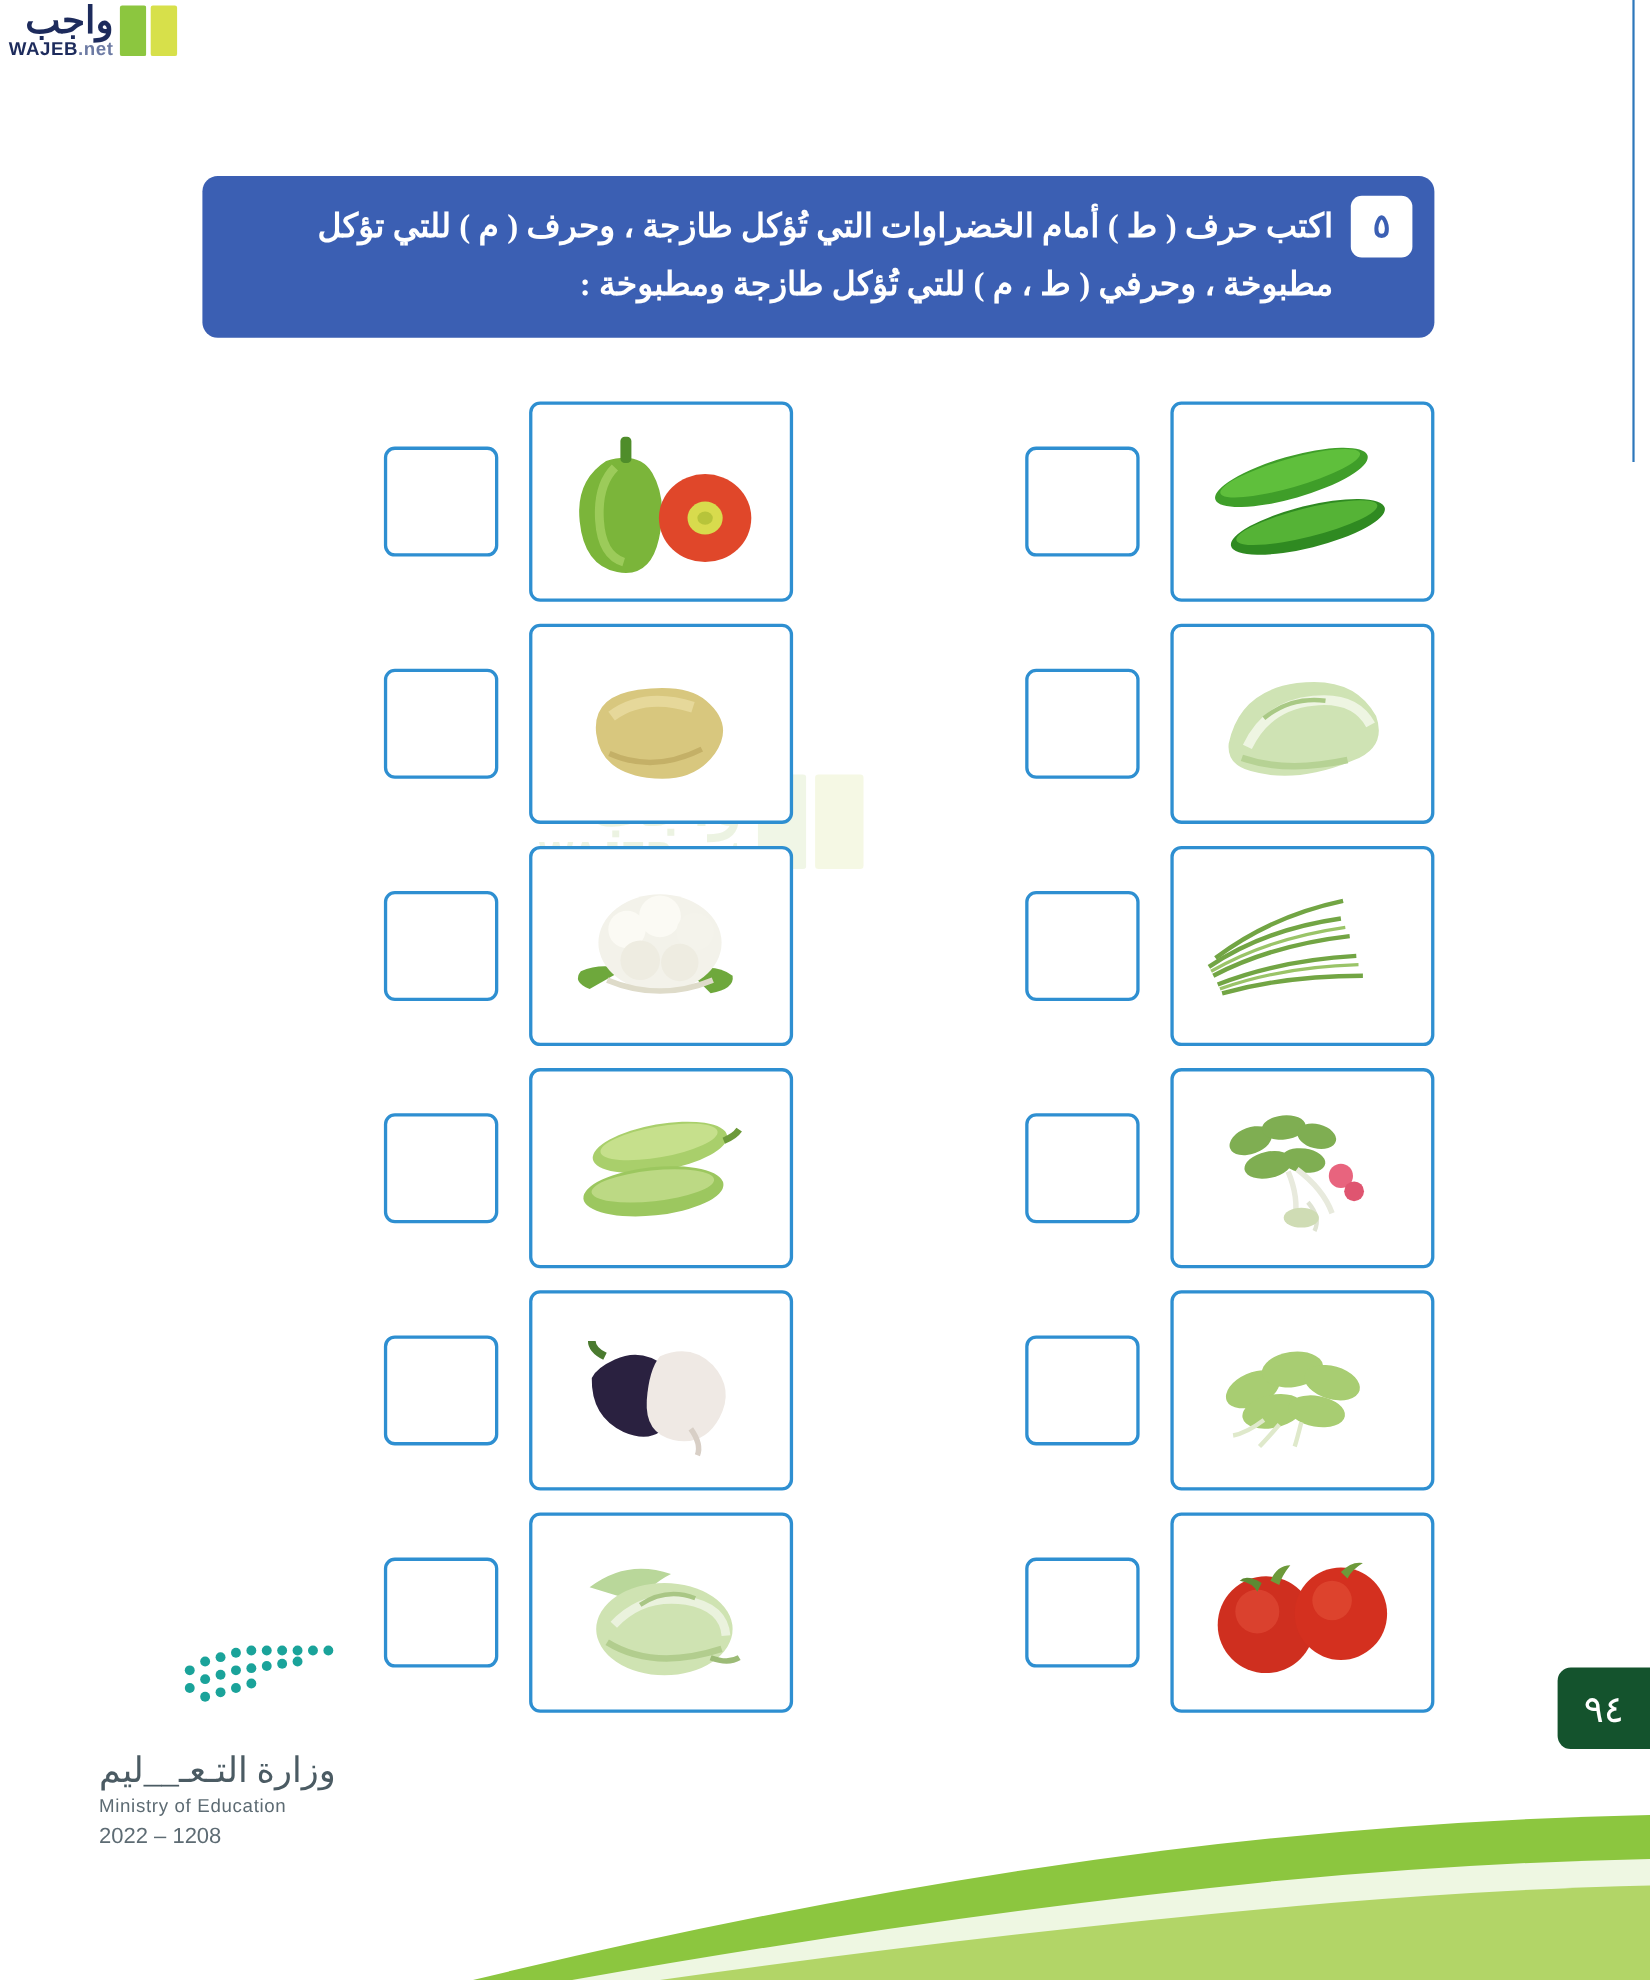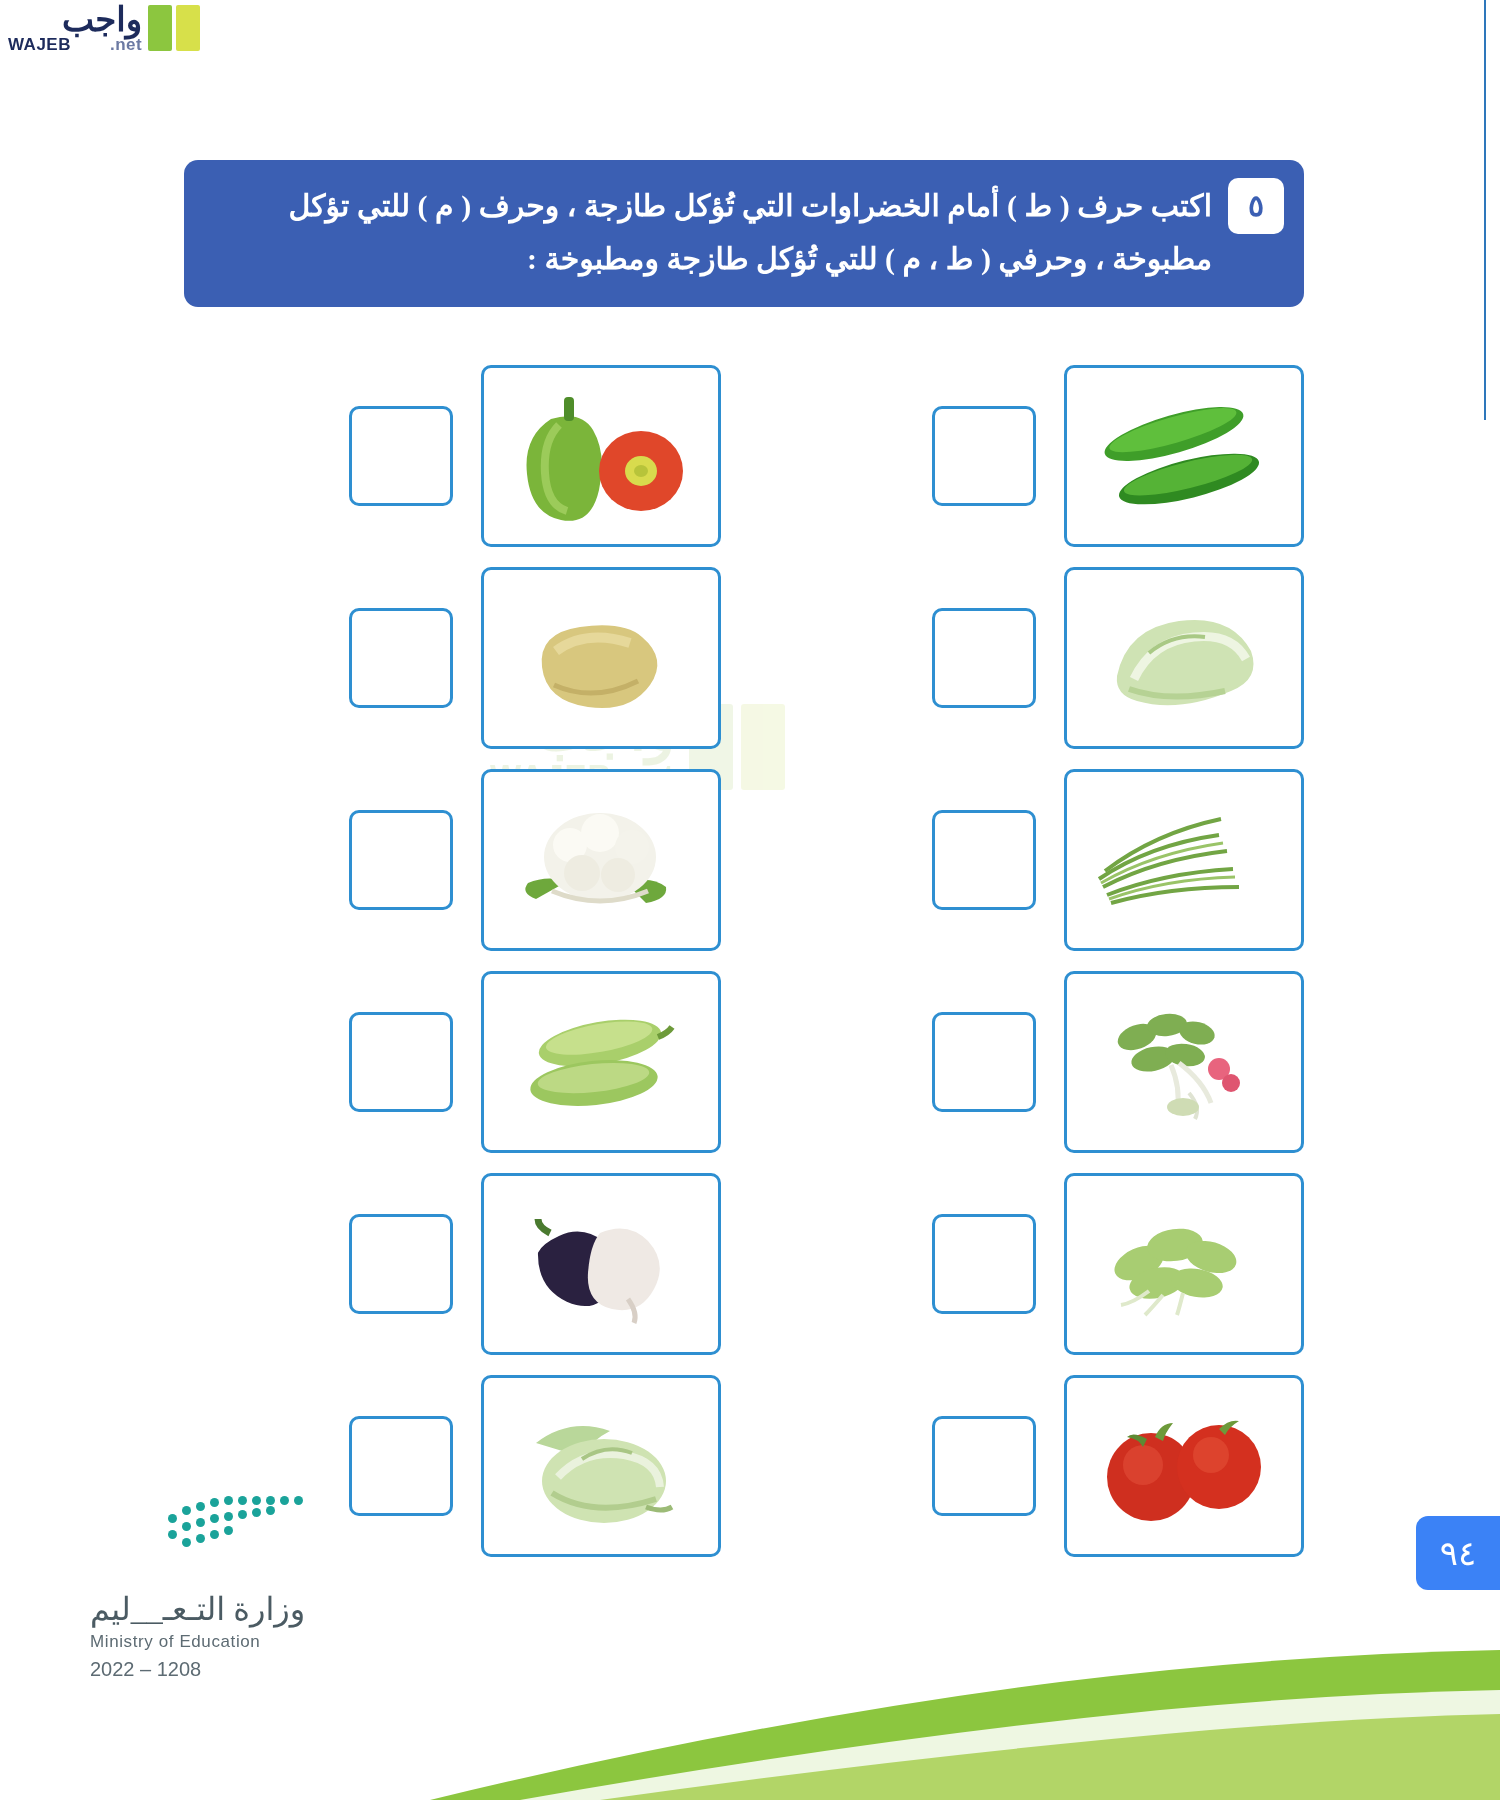--- a/index.html
+++ b/index.html
@@ -35,7 +35,7 @@
     color: #1d2b5c;
     letter-spacing: 0.5px;
   }
-  .logo-en .net { color:#6c7aa3; font-weight:bold;margin-left:39px; }
+  .logo-en .net { color:#6c7aa3; font-weight:bold; }
   .book-icon {
     width: 52px; height: 46px;
     position: relative;

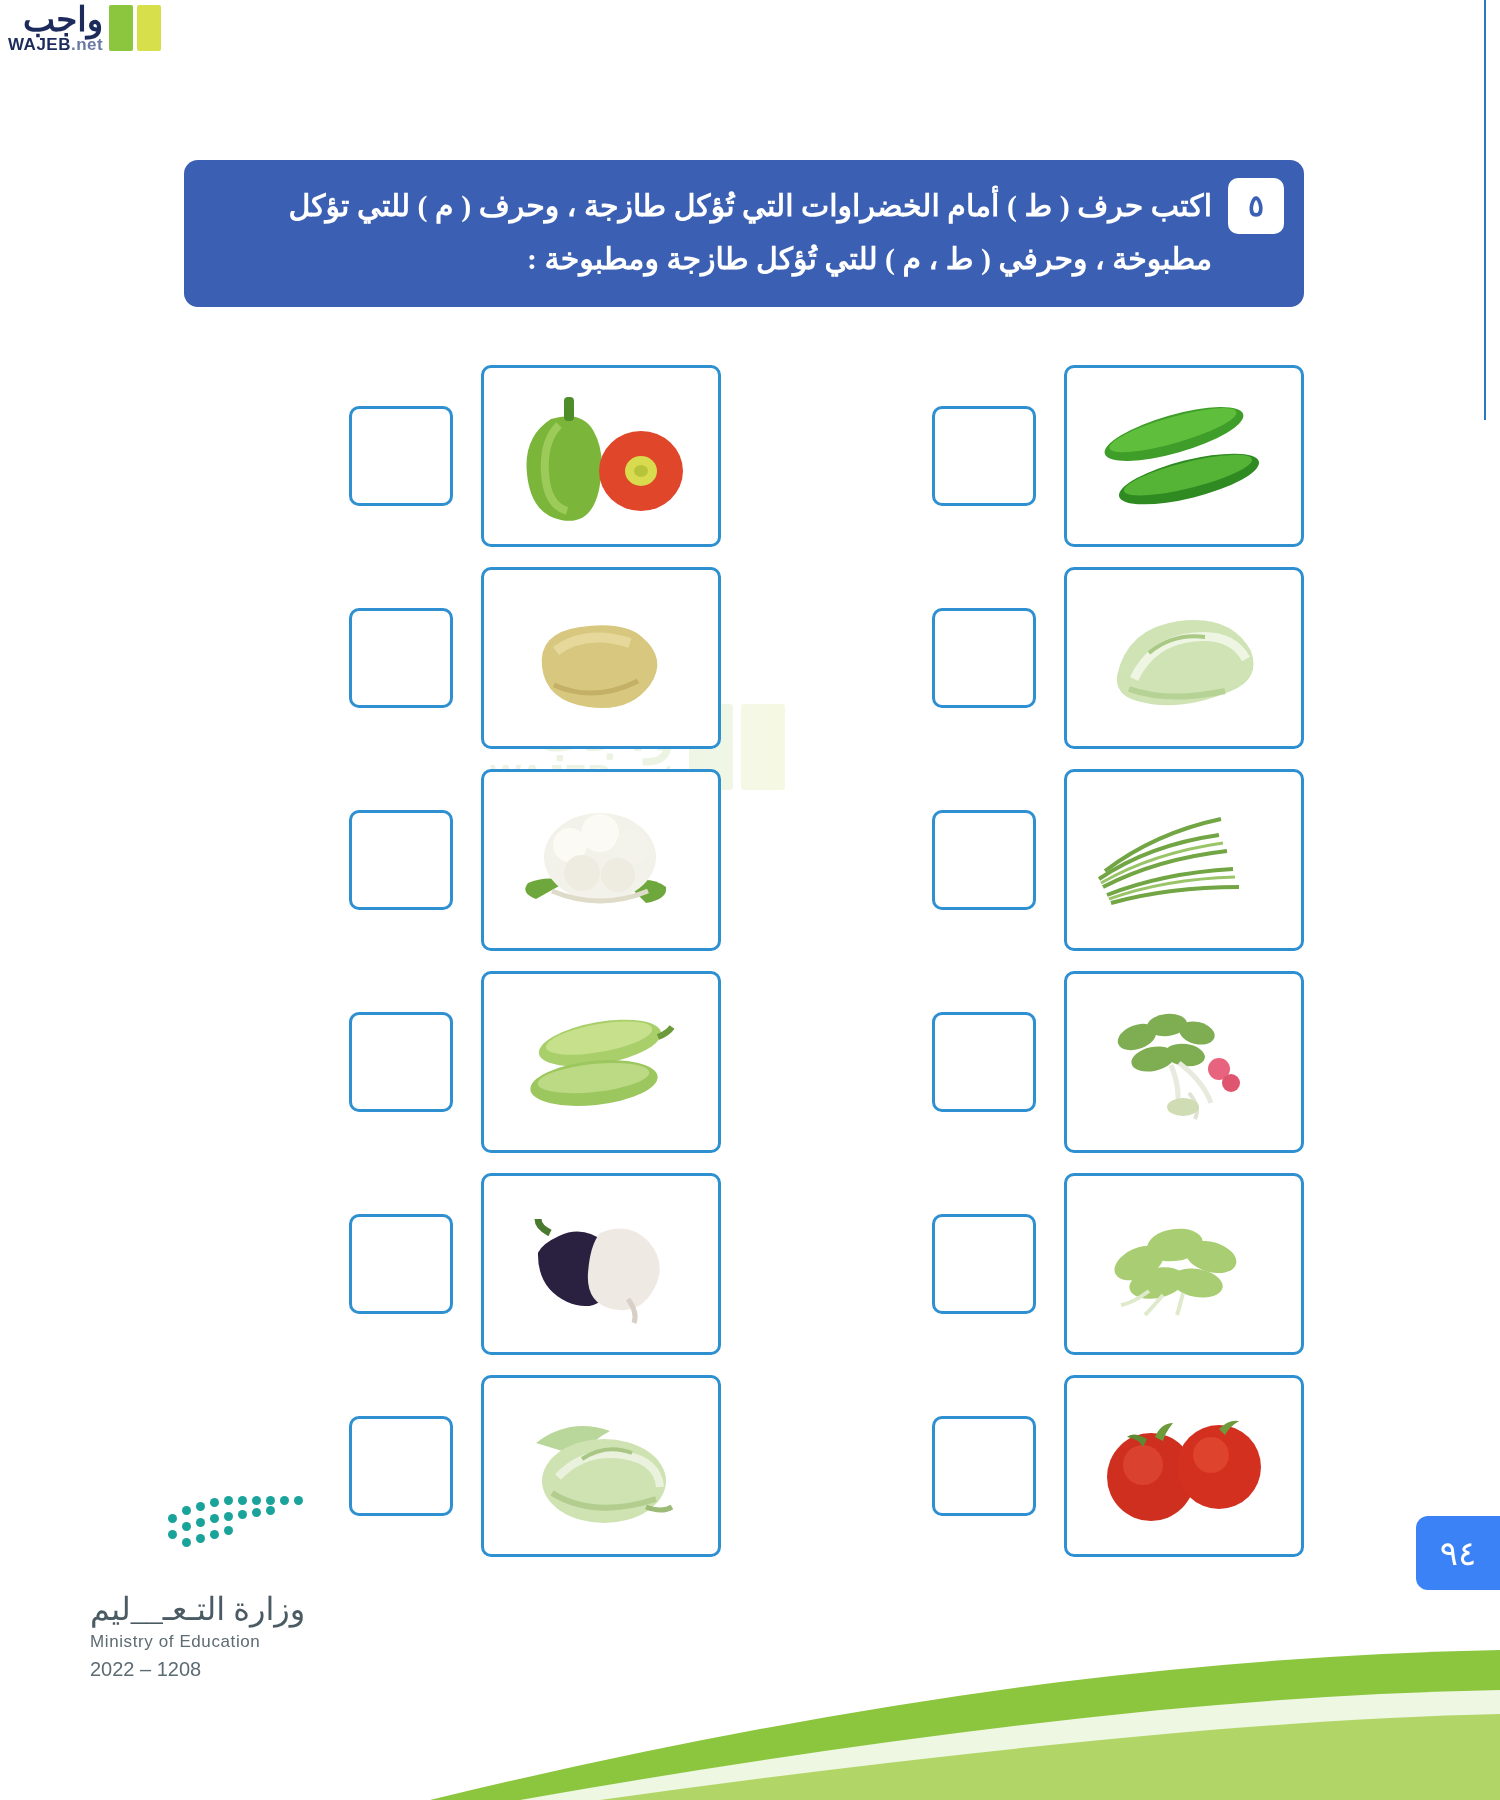--- a/index.html
+++ b/index.html
@@ -187,7 +187,7 @@
     top: 1516px;
     width: 84px;
     height: 74px;
-    background: #3b82f6;
+    background: #14532d;
     border-radius: 12px 0 0 12px;
     color: #ffffff;
     font-size: 34px;

